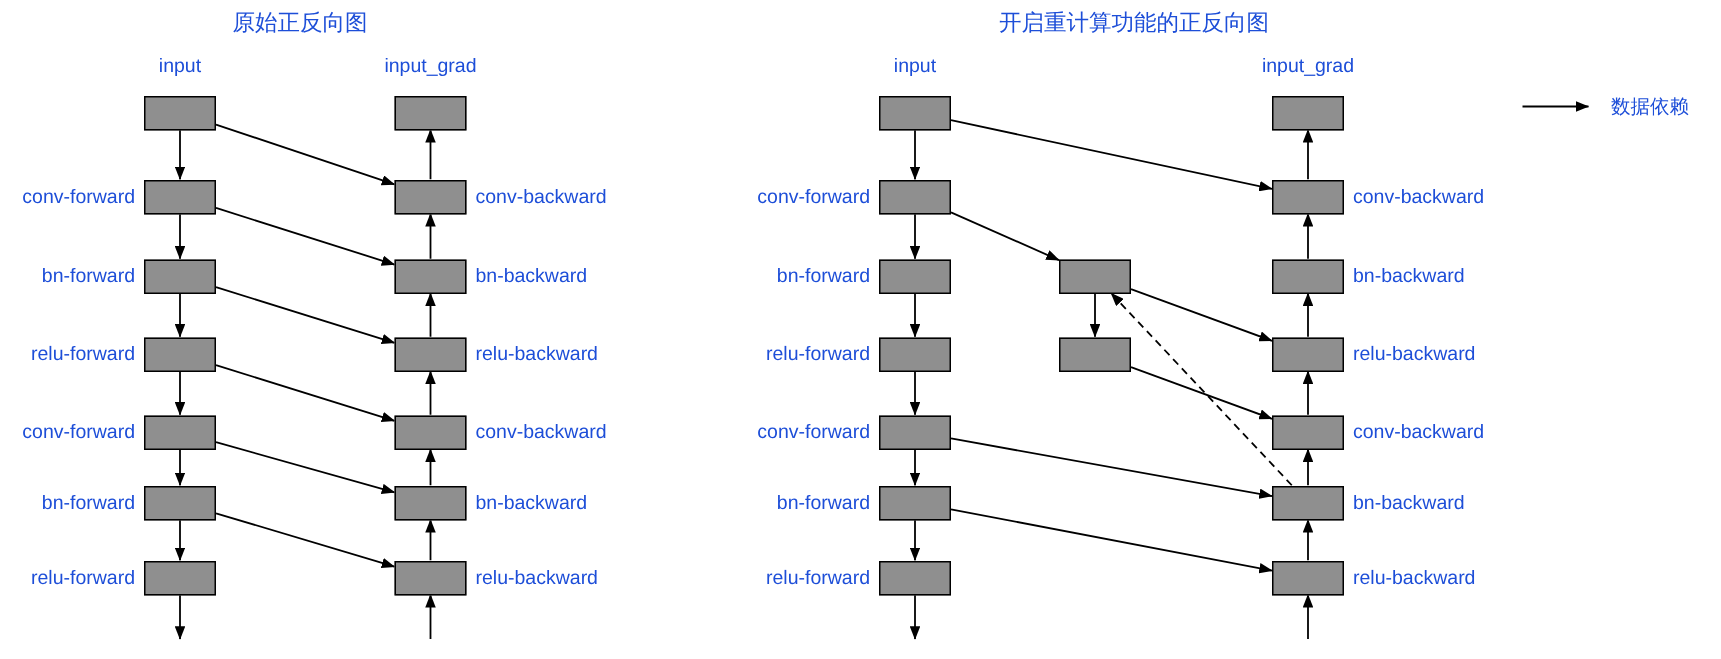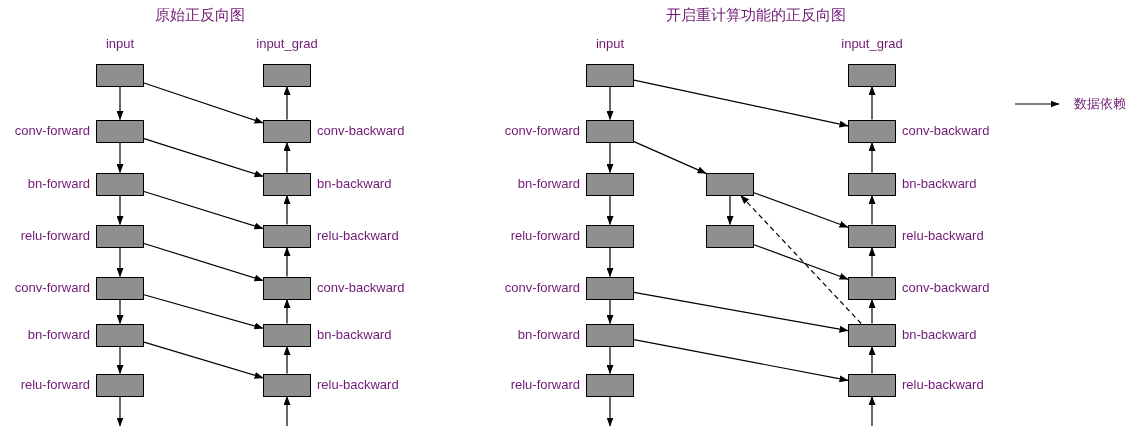--- a/index.html
+++ b/index.html
@@ -5,7 +5,7 @@
   html,body{margin:0;padding:0;background:#ffffff;}
   .stage{
     position:relative;width:1147px;height:439px;background:#ffffff;
-    font-family:"Liberation Sans", sans-serif;color:#701a75;overflow:hidden;
+    font-family:"Liberation Sans", sans-serif;color:#1d4ed8;overflow:hidden;
   }
   #edge-layer{position:absolute;left:0;top:0;width:1147px;height:439px;pointer-events:none;}
   .title{position:absolute;top:6px;font-size:15px;text-align:center;white-space:nowrap;}

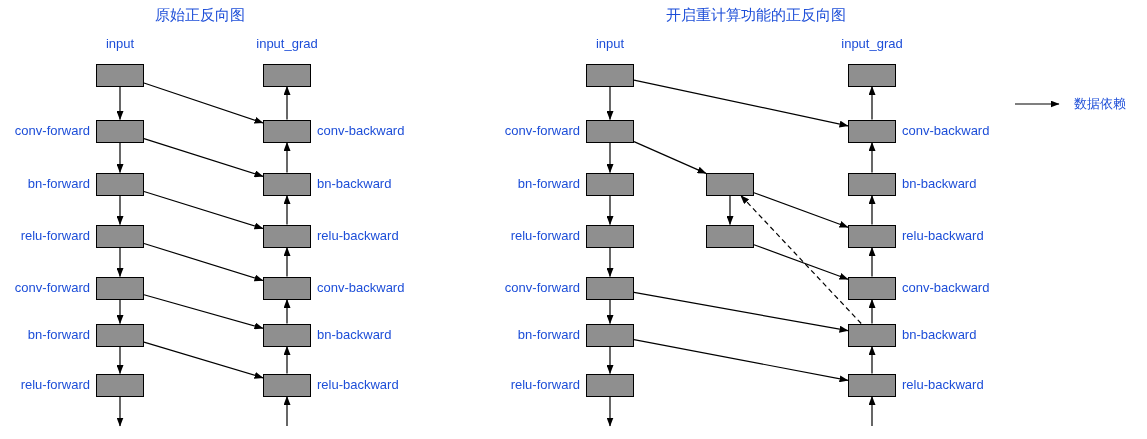--- a/index.html
+++ b/index.html
@@ -18,7 +18,7 @@
   .node-label.left{text-align:right;}
   .node-label.right{text-align:left;}
   .legend{position:absolute;left:1014px;top:60px;}
-  .legend-row{display:flex;align-items:center;height:22px;margin-bottom:8px;font-size:13px;gap:8px;margin-top:33px;}
+  .legend-row{display:flex;align-items:center;height:22px;margin-bottom:8px;font-size:13px;gap:8px;}
   .legend-row svg{display:block;}
 </style>
 </head>

